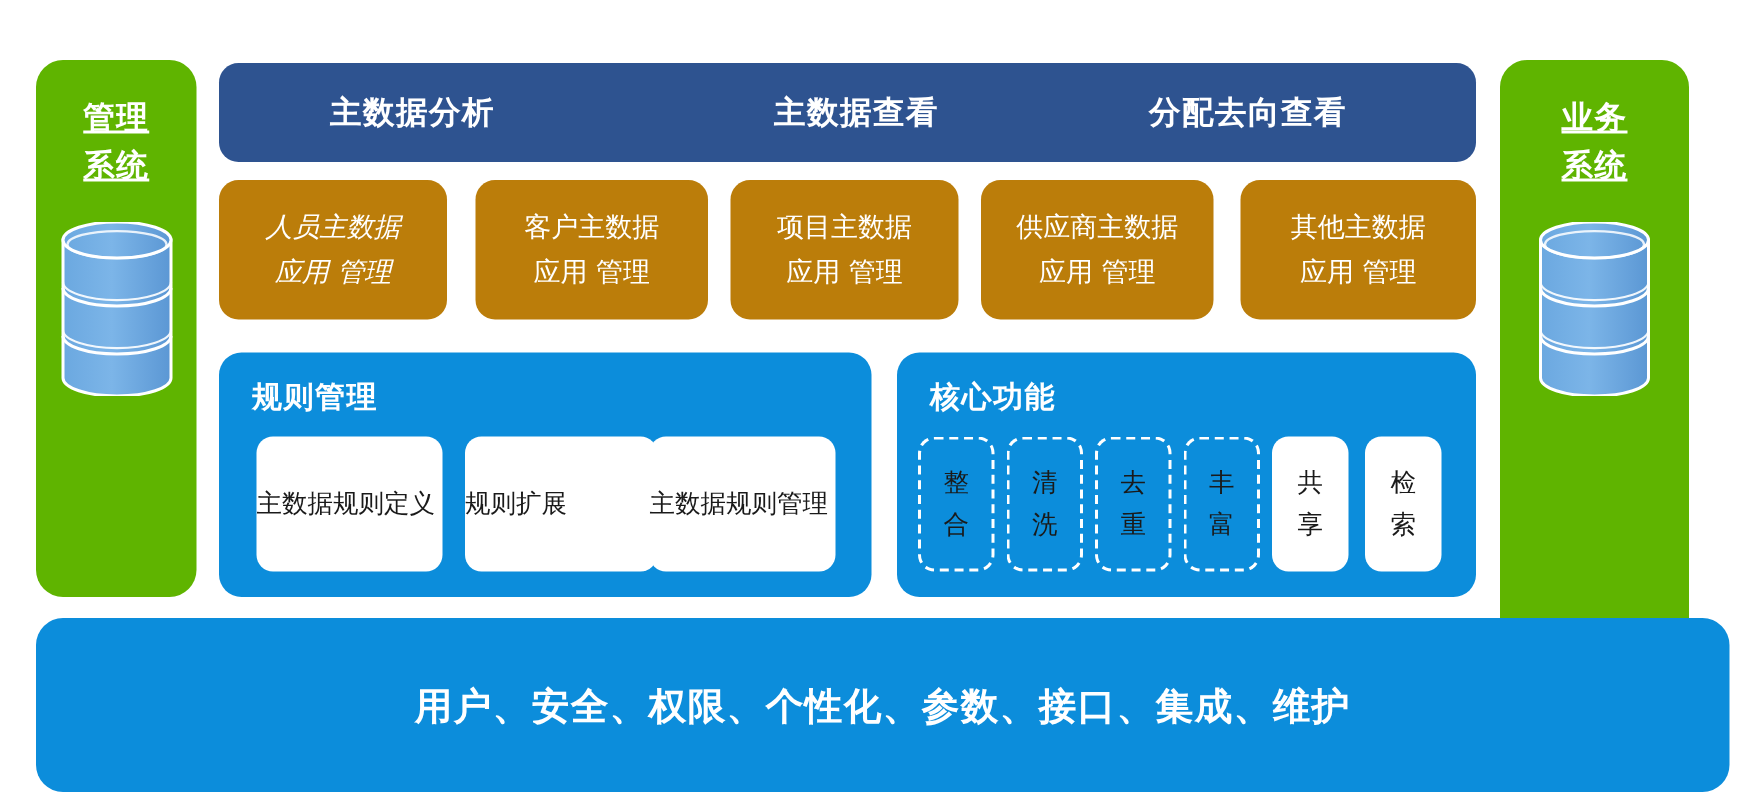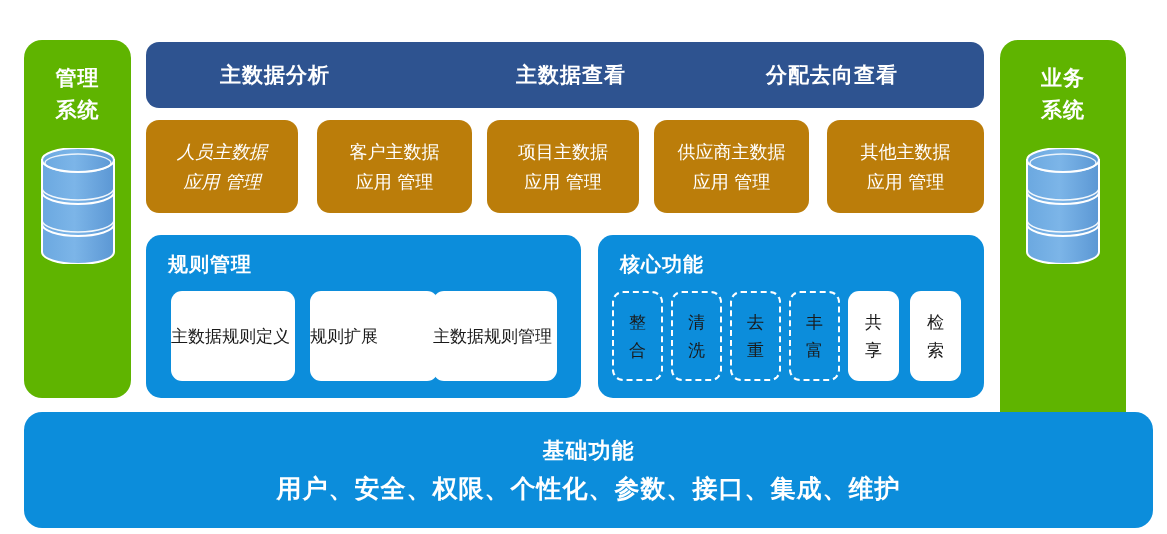--- a/index.html
+++ b/index.html
@@ -37,6 +37,7 @@
     text-align: center;
     letter-spacing: 1px;
     margin-top: 22px;
+    text-decoration: underline;
   }
   .db-icon {
     margin-top: 22px;

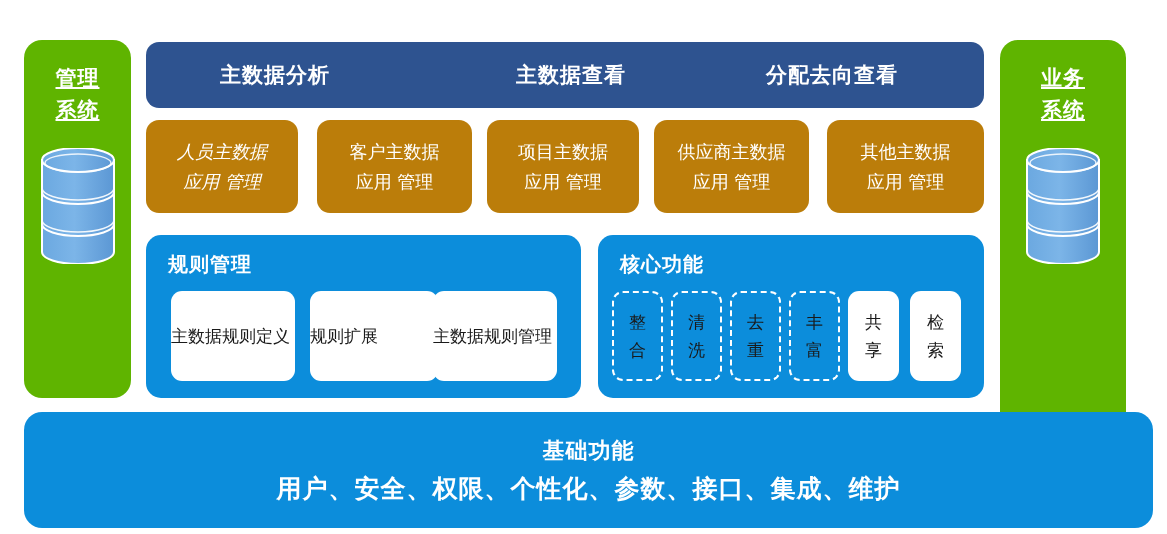--- a/index.html
+++ b/index.html
@@ -307,7 +307,6 @@
   </div>
 
   <div id="base-bar">
-    <div class="bb-title">基础功能</div>
     <div class="bb-sub">用户、安全、权限、个性化、参数、接口、集成、维护</div>
   </div>
 

